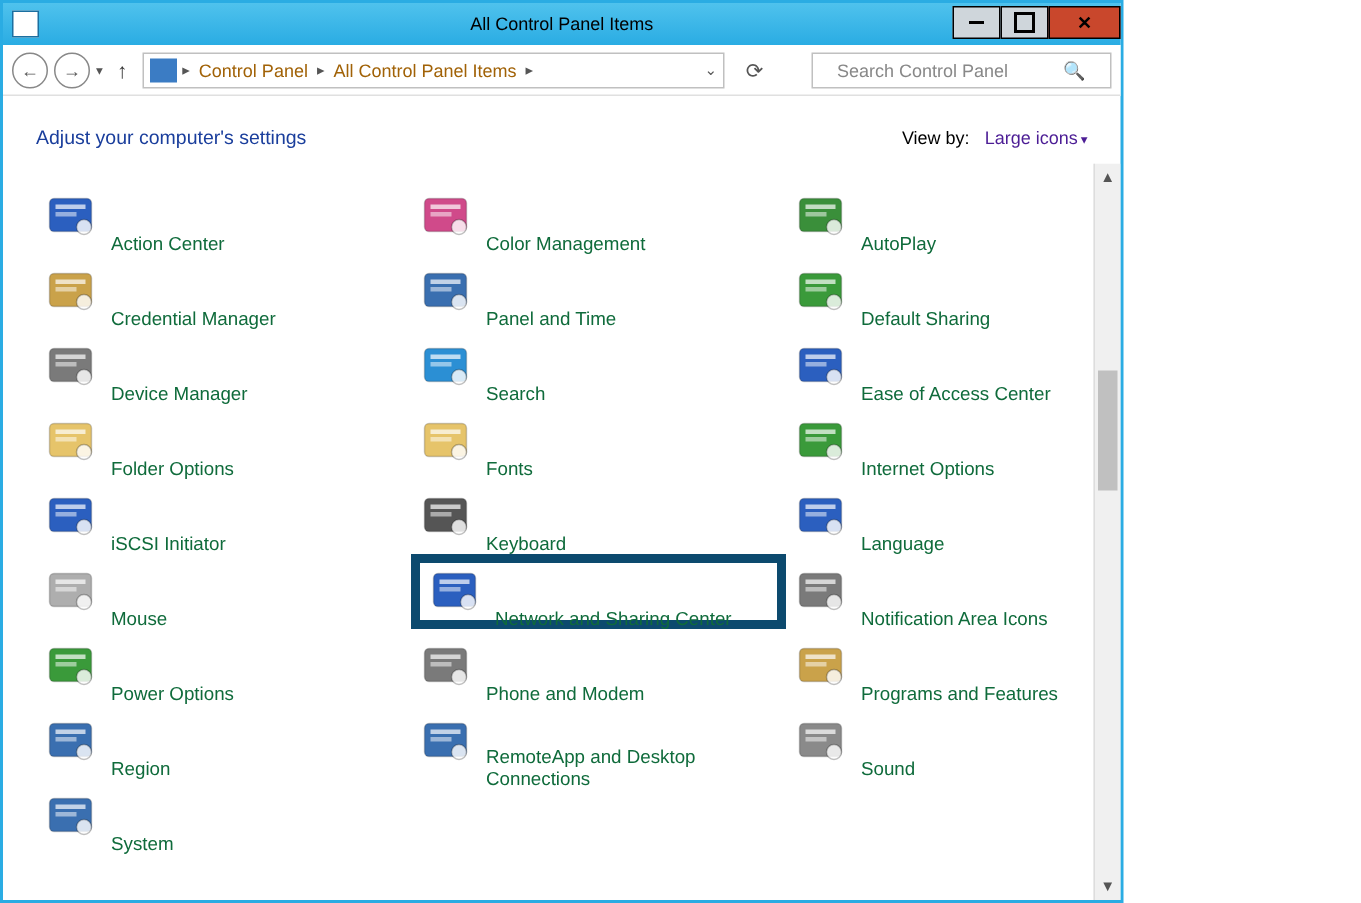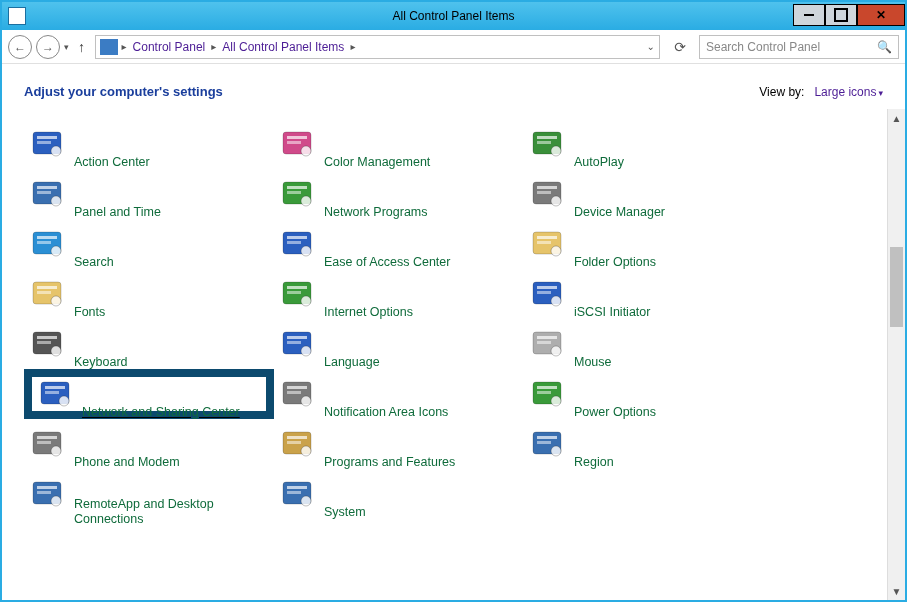--- a/index.html
+++ b/index.html
@@ -5,7 +5,7 @@
 * { box-sizing: border-box; margin: 0; padding: 0; font-family: "Segoe UI", Tahoma, sans-serif; }
 html, body { width: 907px; height: 602px; overflow: hidden; }
 
-.window { width: 907px; height: 602px; border: 2px solid #2aace3; background: #fff; display: flex; flex-direction: column; }
+.window { width: 749px; height: 602px; border: 2px solid #2aace3; background: #fff; display: flex; flex-direction: column; }
 
 
 .titlebar { height: 28px; background: linear-gradient(#4fc2ed,#2aace3); display: flex; align-items: center; position: relative; }

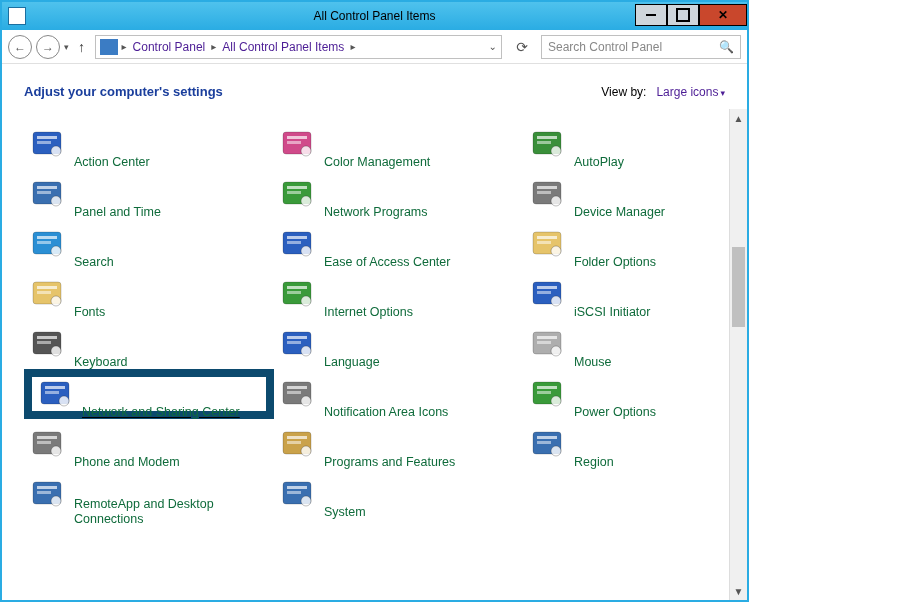--- a/index.html
+++ b/index.html
@@ -26,7 +26,7 @@
 .navbar .up { width:18px; text-align:center; font-size:14px; color:#333;}
 .crumbbar { flex:1; height:24px; border:1px solid #c0c0c0; display:flex; align-items:center; padding:0 4px; gap:2px; font-size:12px;}
 .crumbicon{width:18px;height:16px;background:#3b7cc4;display:inline-block;margin-right:2px;}
-.crumb{padding:2px 4px;color:#4c1d95;}
+.crumb{padding:2px 4px;color:#a16207;}
 .crumbsep{color:#555;font-size:10px;}
 .refresh{width:24px;height:24px;border:1px solid transparent;display:flex;align-items:center;justify-content:center;font-size:14px;color:#555;margin-left:4px;}
 .searchbox{width:200px;height:24px;border:1px solid #c0c0c0;display:flex;align-items:center;padding:0 6px;font-size:12px;color:#888;justify-content:space-between;margin-left:3px;}

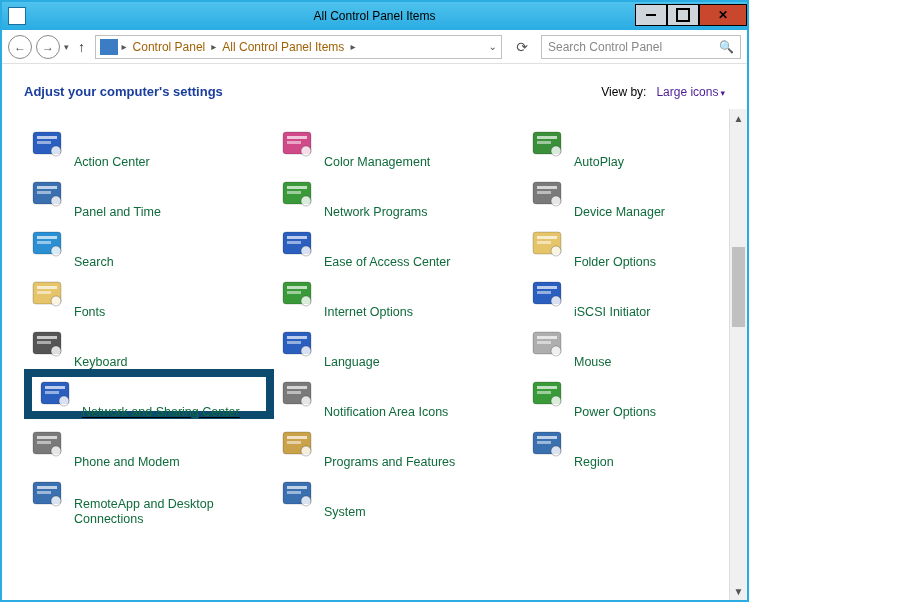--- a/index.html
+++ b/index.html
@@ -29,7 +29,7 @@
 .crumb{padding:2px 4px;color:#a16207;}
 .crumbsep{color:#555;font-size:10px;}
 .refresh{width:24px;height:24px;border:1px solid transparent;display:flex;align-items:center;justify-content:center;font-size:14px;color:#555;margin-left:4px;}
-.searchbox{width:200px;height:24px;border:1px solid #c0c0c0;display:flex;align-items:center;padding:0 6px;font-size:12px;color:#888;justify-content:space-between;margin-left:3px;}
+.searchbox{width:200px;height:24px;border:1px solid #c0c0c0;display:flex;align-items:center;padding:0 16px;font-size:12px;color:#888;justify-content:space-between;margin-left:22px;}
 .searchbox .mag{color:#555;}
 
 

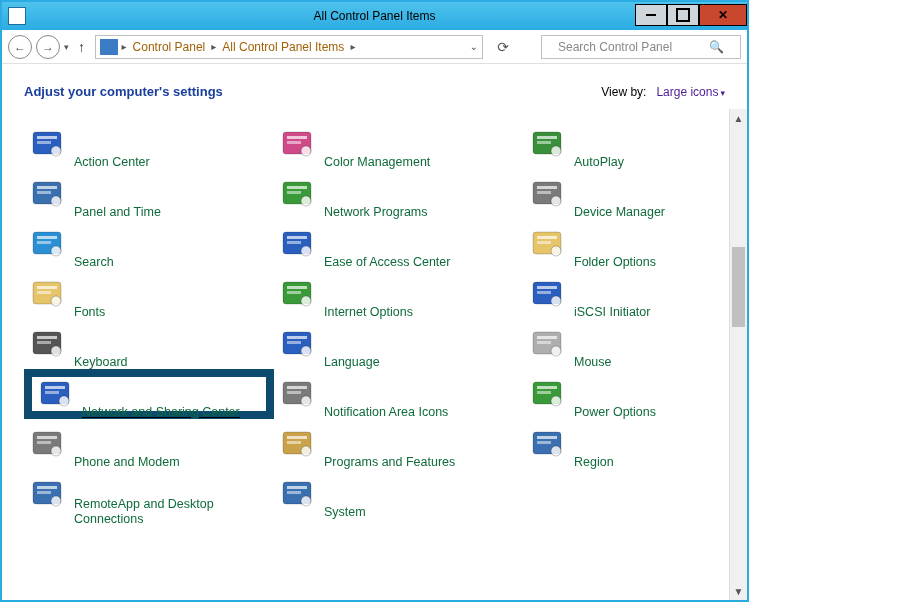--- a/index.html
+++ b/index.html
@@ -34,7 +34,7 @@
 
 
 .header { padding:20px 22px 10px 22px; display:flex; align-items:center; justify-content:space-between;}
-.header h1 { font-size:13px; font-weight:700; color:#1a3e9c;}
+.header h1 { font-size:13px; font-weight:400; color:#1a3e9c;}
 .viewby { font-size:12px; color:#000; display:flex; align-items:center; gap:10px;}
 .viewby .sel{color:#4c1d95;}
 .viewby .caret{font-size:9px;margin-left:2px;}

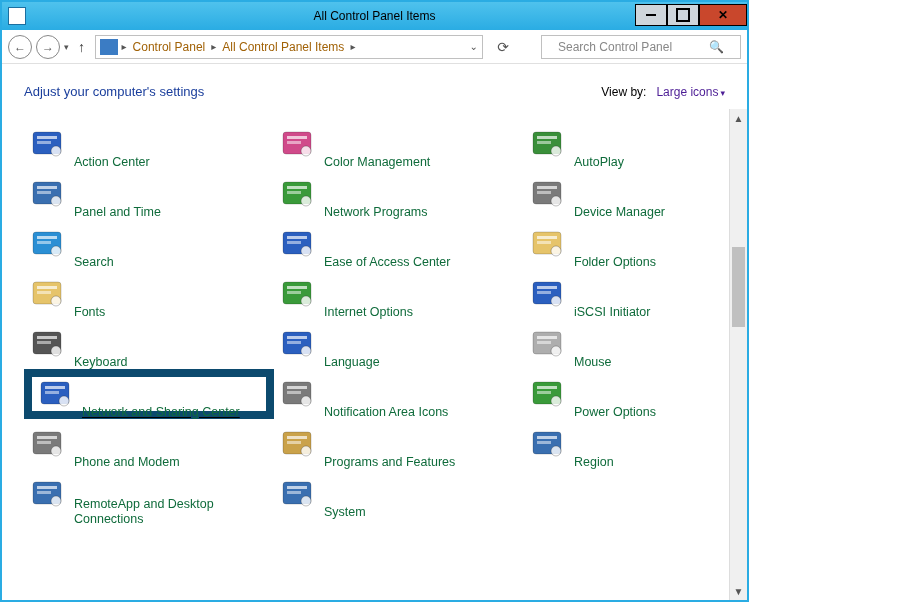--- a/index.html
+++ b/index.html
@@ -139,6 +139,17 @@
           <div class="item">
             <div class="ico">
               <svg viewBox="0 0 34 34">
+                <rect x="3" y="5" width="28" height="22" rx="3" fill="#caa24a" stroke="#00000030"></rect>
+                <rect x="7" y="9" width="20" height="3" fill="#ffffffb0"></rect>
+                <rect x="7" y="14" width="14" height="3" fill="#ffffff80"></rect>
+                <circle cx="26" cy="24" r="5" fill="#ffffffd0" stroke="#00000040"></circle>
+              </svg>
+            </div>
+            <div class="lbl">Credential Manager</div>
+          </div>
+          <div class="item">
+            <div class="ico">
+              <svg viewBox="0 0 34 34">
                 <rect x="3" y="5" width="28" height="22" rx="3" fill="#3a6fb0" stroke="#00000030"></rect>
                 <rect x="7" y="9" width="20" height="3" fill="#ffffffb0"></rect>
                 <rect x="7" y="14" width="14" height="3" fill="#ffffff80"></rect>

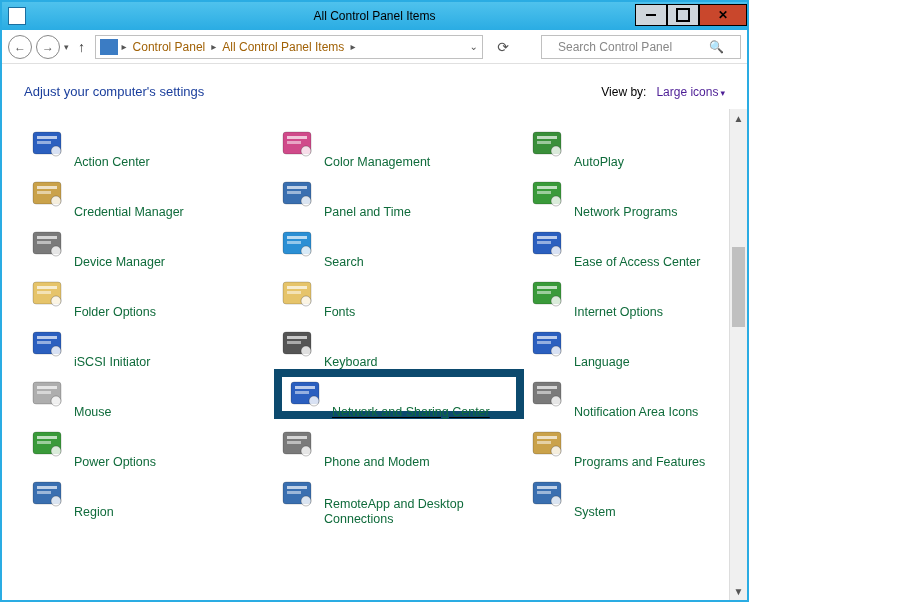--- a/index.html
+++ b/index.html
@@ -167,7 +167,7 @@
                 <circle cx="26" cy="24" r="5" fill="#ffffffd0" stroke="#00000040"></circle>
               </svg>
             </div>
-            <div class="lbl">Network Programs</div>
+            <div class="lbl">Default Sharing</div>
           </div>
           <div class="item">
             <div class="ico">

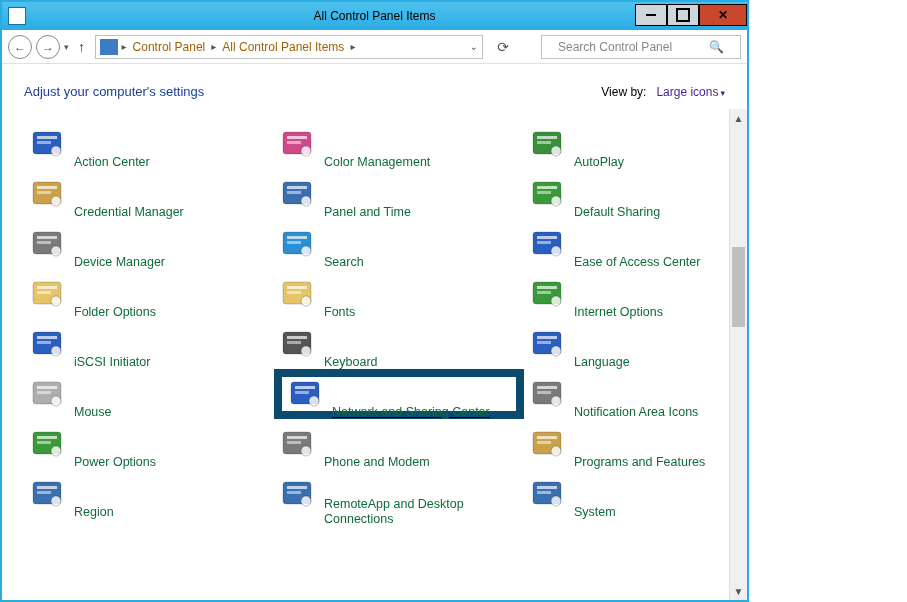--- a/index.html
+++ b/index.html
@@ -47,7 +47,7 @@
 .item .ico { width:34px; height:34px; flex-shrink:0; display:flex; align-items:center; justify-content:center; }
 .item .ico svg{width:34px;height:34px;}
 .item .lbl { font-size:12.5px; color:#0f6b3b; line-height:1.2;margin-top:36px; }
-.item.highlight { border:8px solid #0c4a6e;text-decoration:underline; }
+.item.highlight { border:6px solid #0c4a6e; }
 
 
 .sbar{width:18px;background:#f0f0f0;border-left:1px solid #ddd;display:flex;flex-direction:column;align-items:center;}

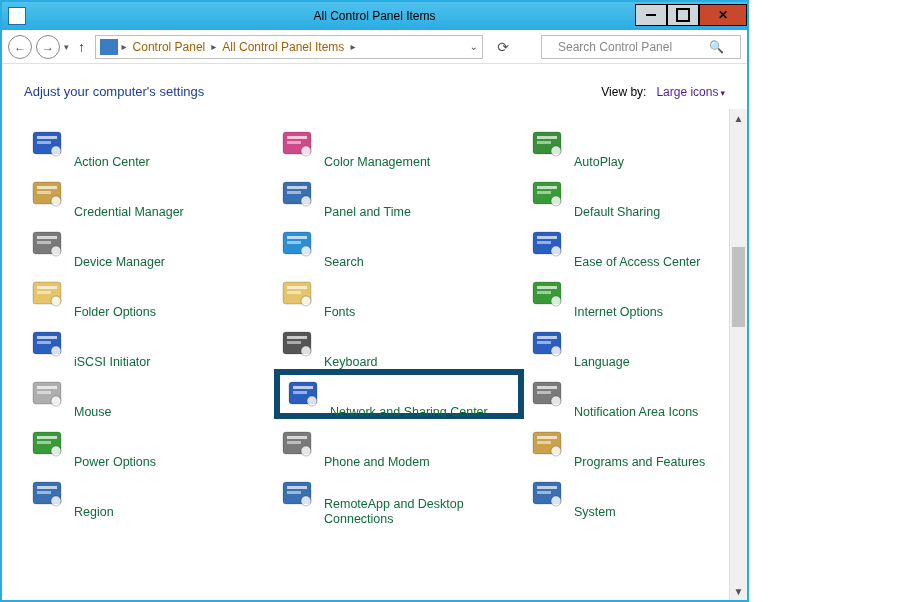--- a/index.html
+++ b/index.html
@@ -359,6 +359,17 @@
           <div class="item">
             <div class="ico">
               <svg viewBox="0 0 34 34">
+                <rect x="3" y="5" width="28" height="22" rx="3" fill="#8a8a8a" stroke="#00000030"></rect>
+                <rect x="7" y="9" width="20" height="3" fill="#ffffffb0"></rect>
+                <rect x="7" y="14" width="14" height="3" fill="#ffffff80"></rect>
+                <circle cx="26" cy="24" r="5" fill="#ffffffd0" stroke="#00000040"></circle>
+              </svg>
+            </div>
+            <div class="lbl">Sound</div>
+          </div>
+          <div class="item">
+            <div class="ico">
+              <svg viewBox="0 0 34 34">
                 <rect x="3" y="5" width="28" height="22" rx="3" fill="#3a6fb0" stroke="#00000030"></rect>
                 <rect x="7" y="9" width="20" height="3" fill="#ffffffb0"></rect>
                 <rect x="7" y="14" width="14" height="3" fill="#ffffff80"></rect>

